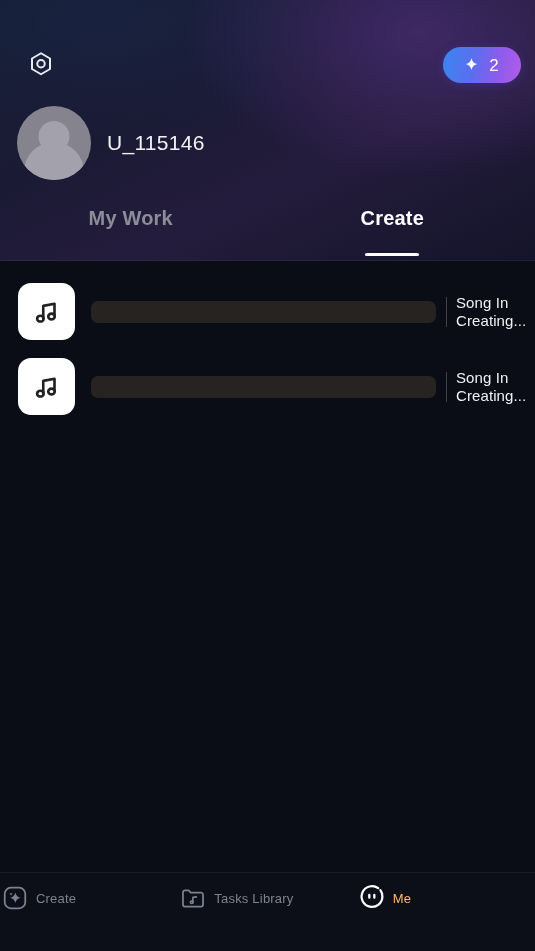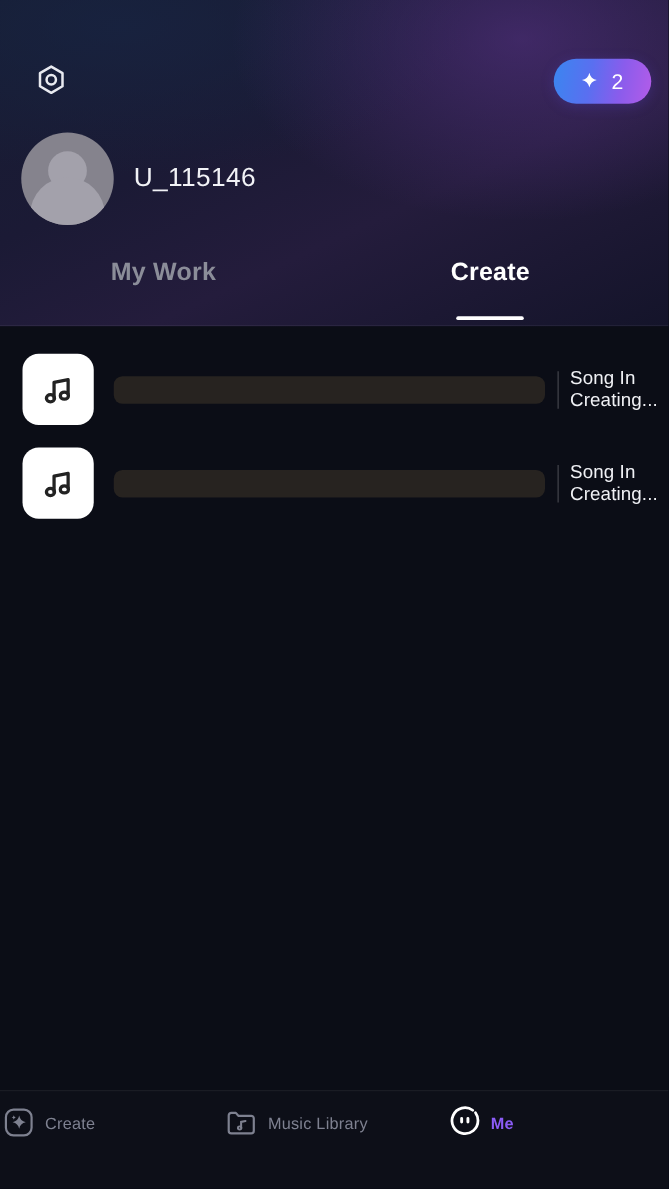--- a/index.html
+++ b/index.html
@@ -344,7 +344,7 @@
           <ellipse cx="10.9" cy="15.7" rx="1.2" ry="1.05" stroke="#7e8190" stroke-width="1.3" fill="none"></ellipse>
         </svg>
       </span>
-      <span class="nav-label">Music Library</span>
+      <span class="nav-label">Tasks Library</span>
     </div>
 
 

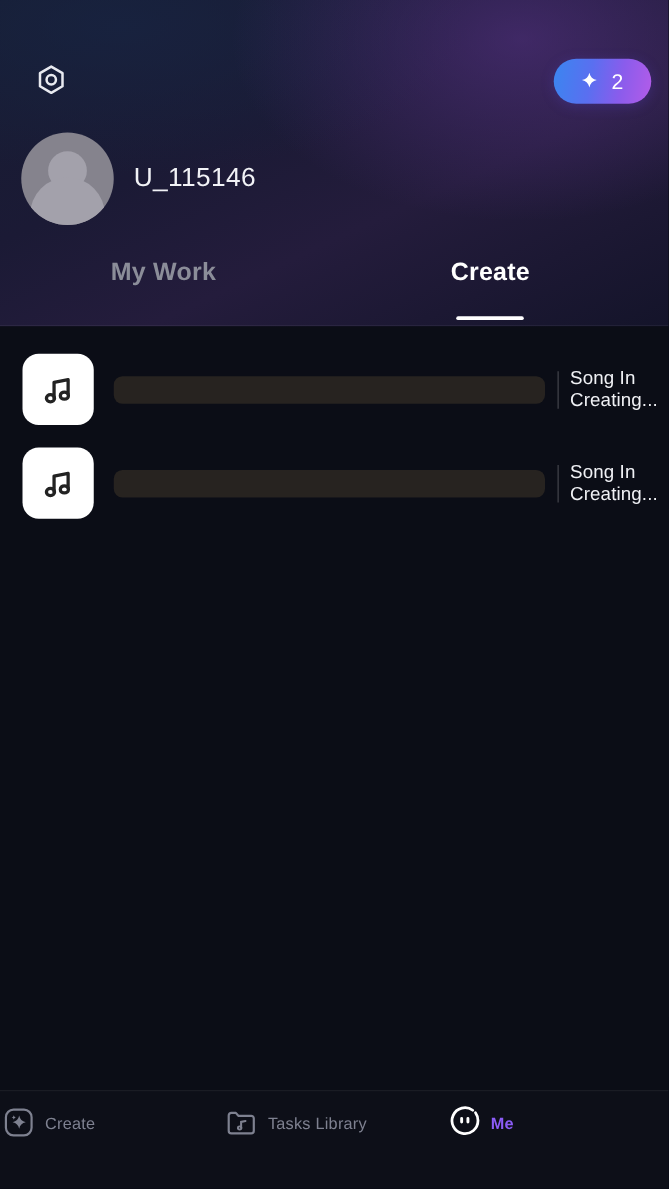--- a/index.html
+++ b/index.html
@@ -246,7 +246,7 @@
     letter-spacing: 0.2px;
   }
   .nav-item.inactive .nav-label { color: #7e8190; }
-  .nav-item.active .nav-label { color: #8b5cf6; font-weight: 700; }
+  .nav-item.active .nav-label { color: #fdba74; font-weight: 400; }
 </style>
 </head>
 <body>

